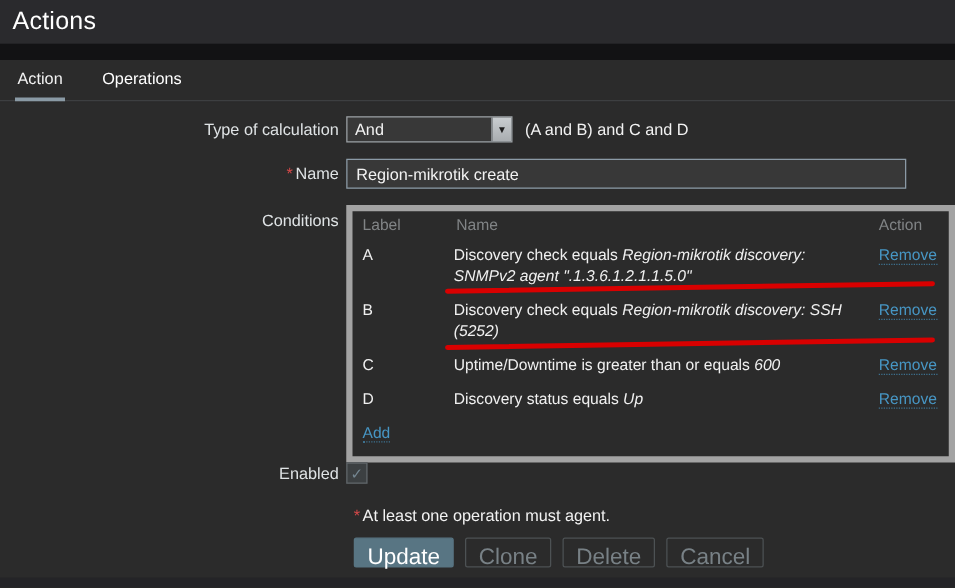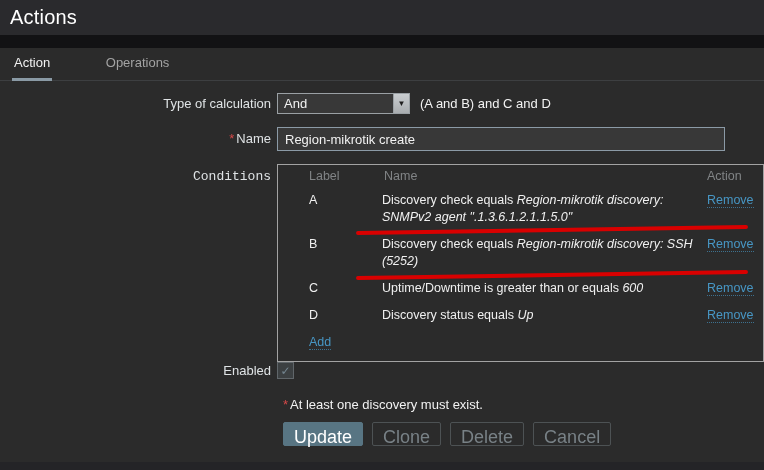--- a/index.html
+++ b/index.html
@@ -31,7 +31,7 @@
     padding: 0 2px; margin-right: 24px; cursor: pointer;
   }
   .tab.active { color: #f2f2f2; border-bottom: 3px solid #8a9aa5; }
-  .tab.inactive { color: #a3a3a3; margin-left: 24px; }
+  .tab.inactive { color: #ffffff; }
 
   
   .content { position: absolute; top: 82px; left: 0; right: 0; bottom: 0; background: #2b2b2b; }

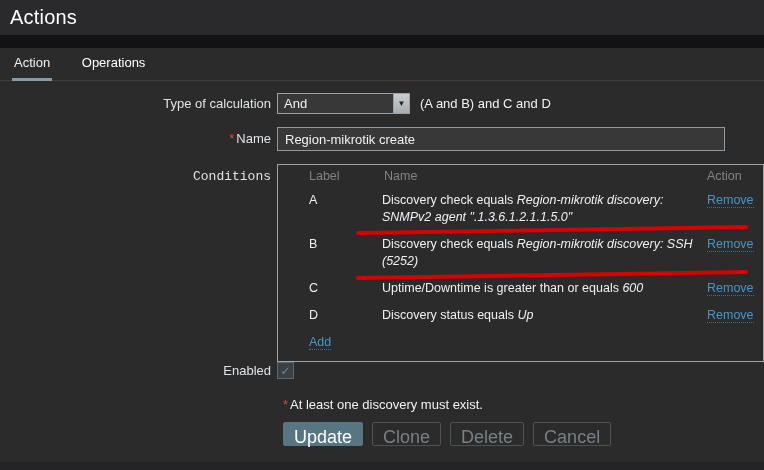--- a/index.html
+++ b/index.html
@@ -66,7 +66,7 @@
   .formula { line-height: 21px; margin-left: 10px; color: #f2f2f2; }
 
   .row-cond { margin-top: 13px; }
-  .row-cond .lbl { line-height: 18px; padding-top: 4px; font-family: Liberation Mono, monospace; }
+  .row-cond .lbl { line-height: 18px; padding-top: 4px; }
   .cond-table {
     flex: 1; border: 1px solid #a3a3a3; background: #2b2b2b;
     display: grid; grid-template-columns: 75px 1fr 64px;

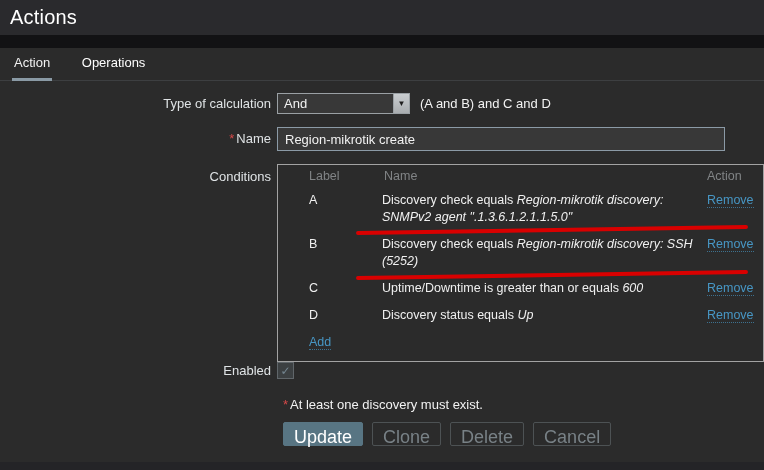--- a/index.html
+++ b/index.html
@@ -68,10 +68,9 @@
   .row-cond { margin-top: 13px; }
   .row-cond .lbl { line-height: 18px; padding-top: 4px; }
   .cond-table {
-    flex: 1; border: 1px solid #a3a3a3; background: #2b2b2b;
+    flex: 1; border: 5px solid #a3a3a3; background: #2b2b2b;
     display: grid; grid-template-columns: 75px 1fr 64px;
     font-size: 12.5px;
-    padding-left: 23px;
   }
   .cth { color: #818486; padding: 4px 4px 4px 8px; }
   .ctd { padding: 5px 4px 5px 8px; line-height: 17px; color: #f0f0f0; }

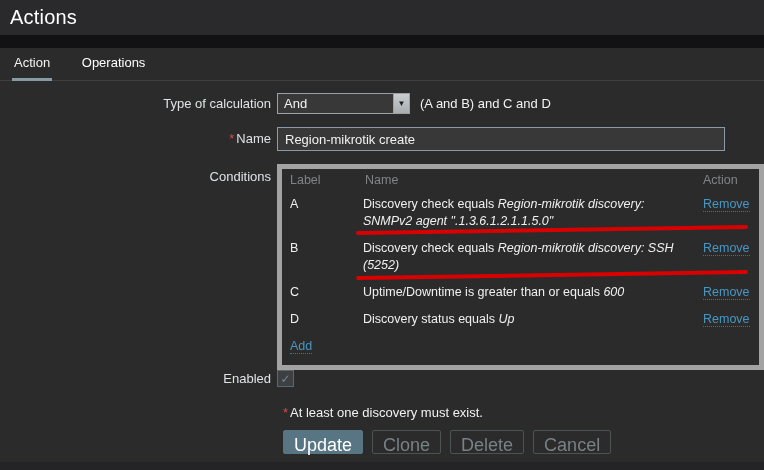--- a/index.html
+++ b/index.html
@@ -175,7 +175,7 @@
         </div>
     </div>
 
-    <div class="note"><span class="req">*</span><span>At least one discovery must exist.</span></div>
+    <div class="note"><span class="req">*</span><span>At least one operation must agent.</span></div>
 
     <div class="btnrow">
       <button class="btn-primary">Update</button>

